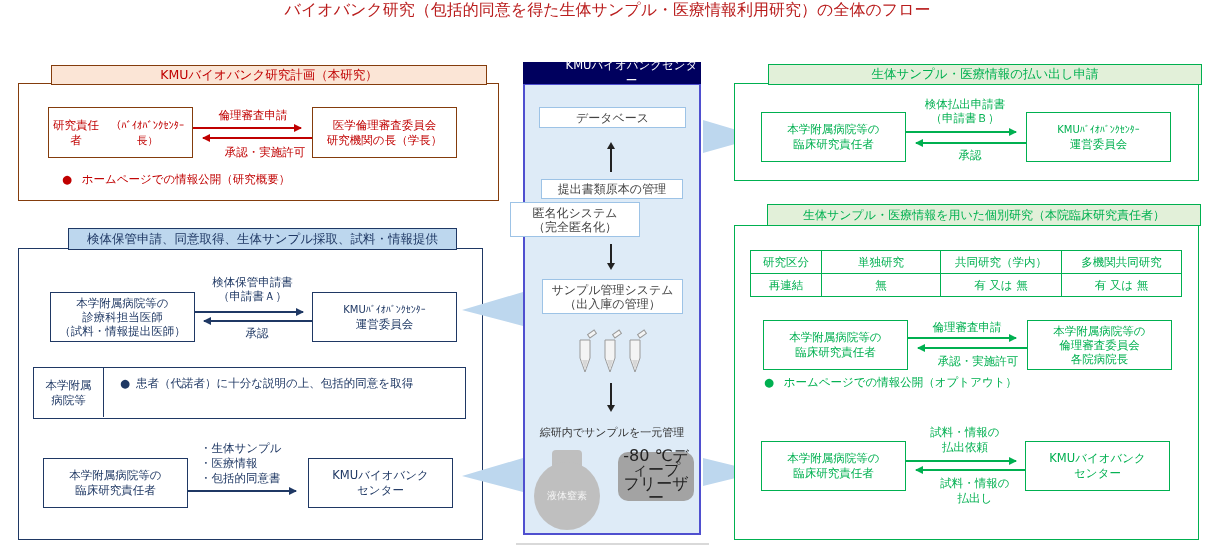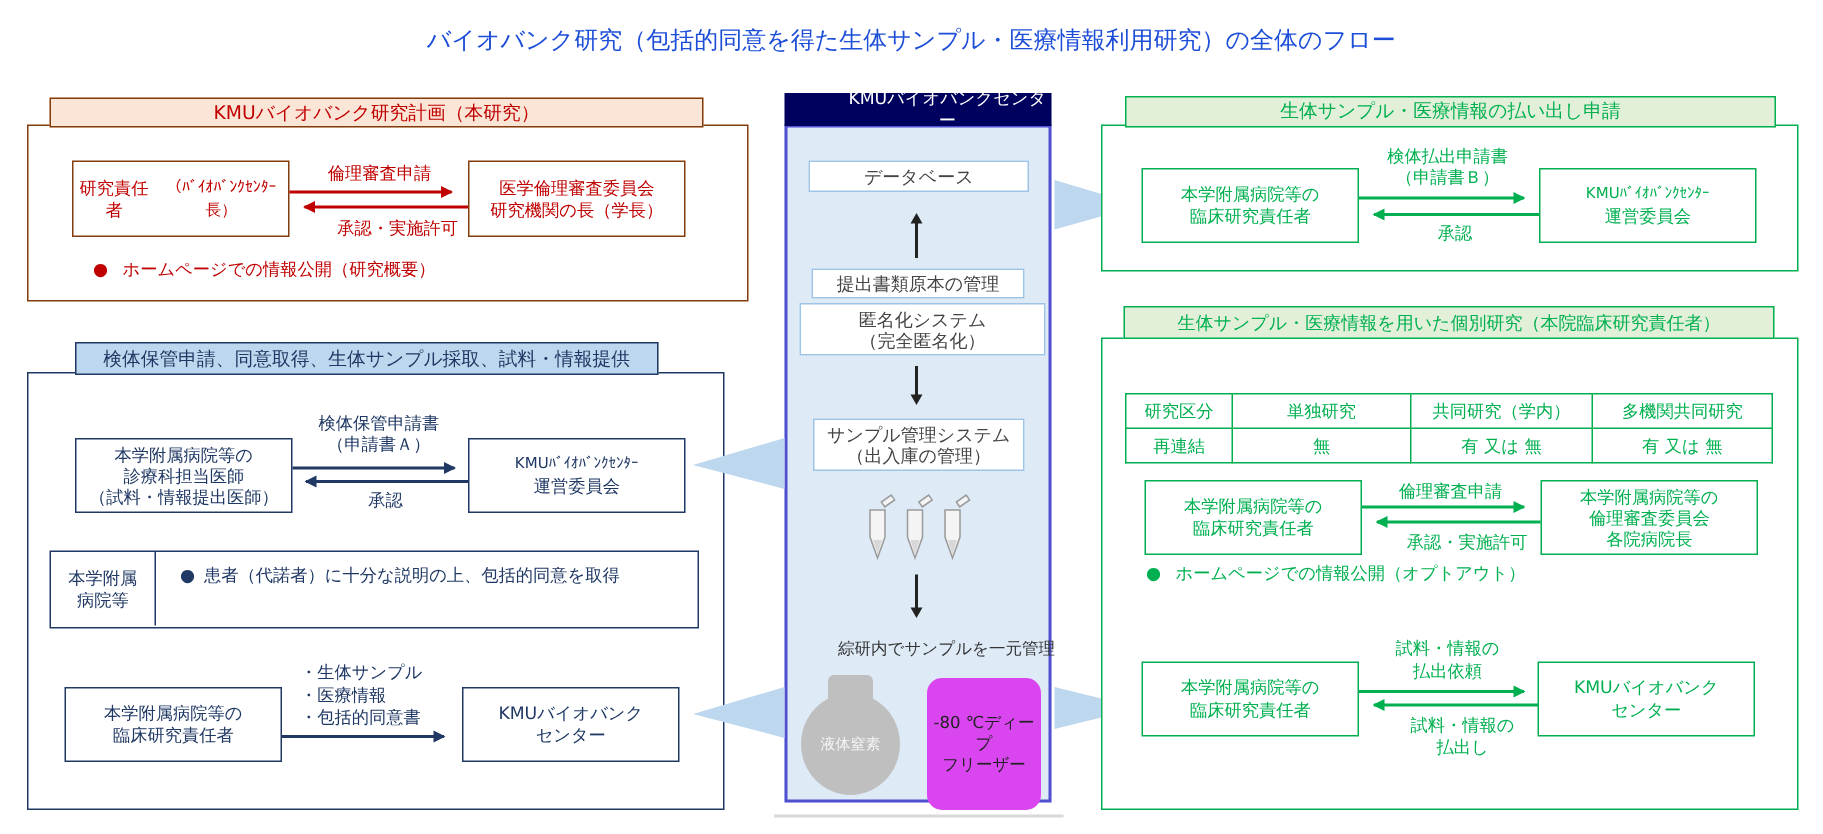--- a/index.html
+++ b/index.html
@@ -7,7 +7,7 @@
          font-family: "DejaVu Sans", "Liberation Sans", sans-serif; }
   .abs { position: absolute; box-sizing: border-box; }
   .center { display: flex; align-items: center; justify-content: center; text-align: center; }
-  .title { left: 0; top: 17px; width: 1215px; text-align: center; font-size: 16px; color: #1d4ed8; }
+  .title { left: 0; top: 0; width: 1215px; text-align: center; font-size: 16px; color: #b91c1c; }
 
   
   .hdr { font-size: 12.5px; white-space: nowrap; }

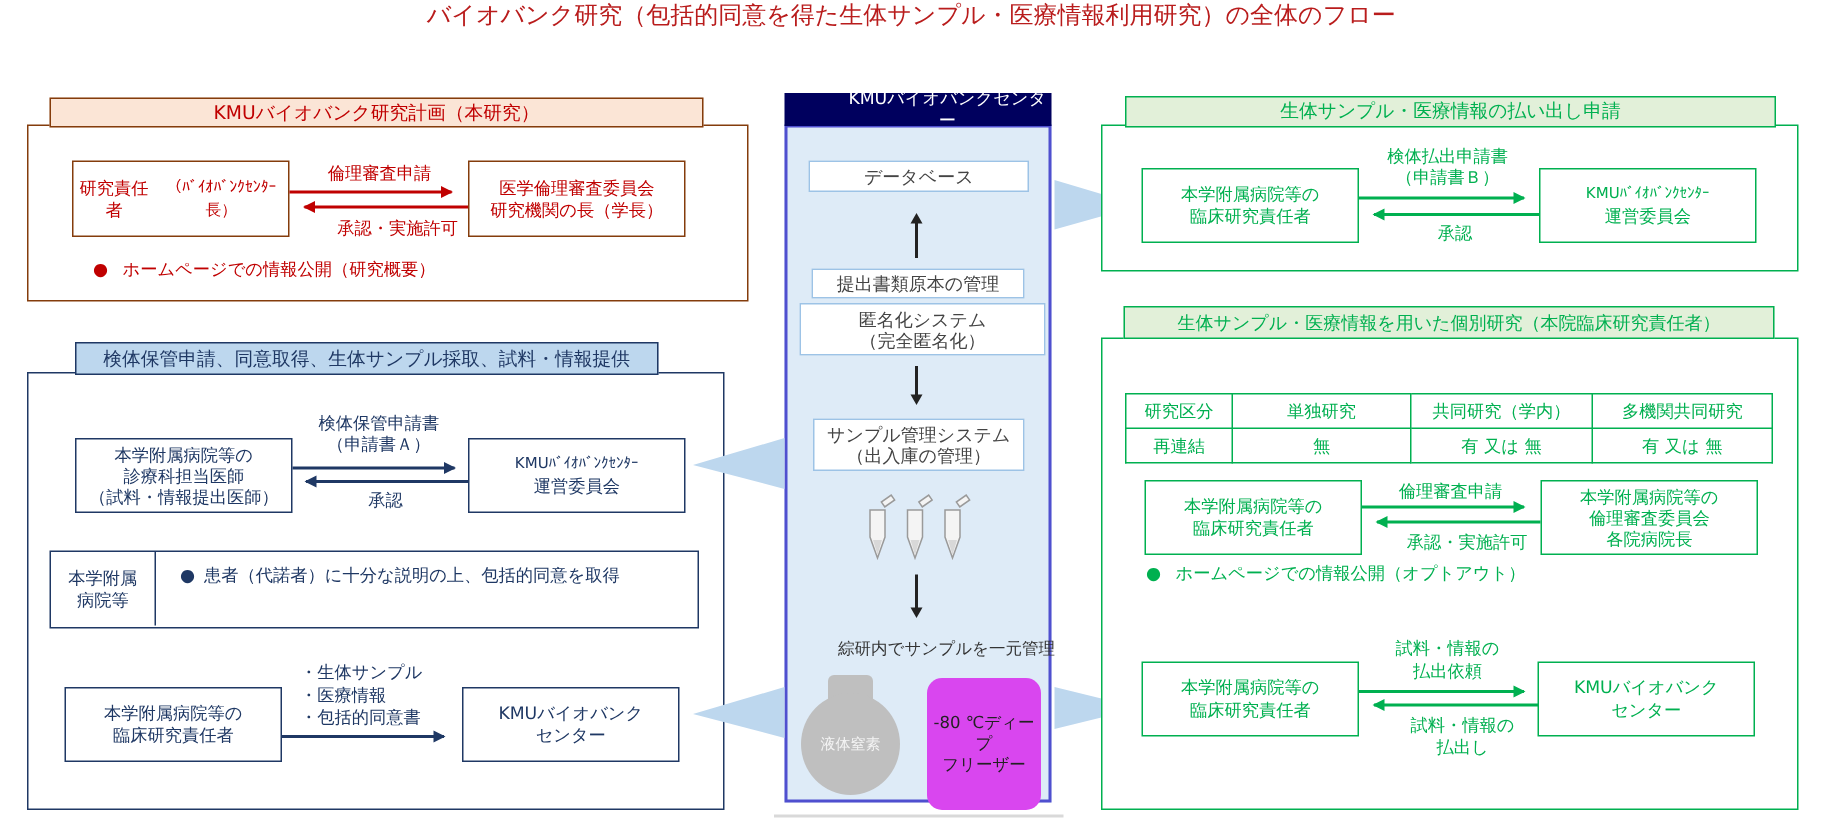--- a/index.html
+++ b/index.html
@@ -10,7 +10,7 @@
   .title { left: 0; top: 0; width: 1215px; text-align: center; font-size: 16px; color: #b91c1c; }
 
   
-  .hdr { font-size: 12.5px; white-space: nowrap; }
+  .hdr { font-size: 12.5px; white-space: nowrap; margin-left: 18px; }
   .box { background: #fff; font-size: 11.5px; line-height: 15px; text-align: center; }
   .lbl { font-size: 11px; line-height: 14px; text-align: center; white-space: nowrap; }
   .arrow { height: 2px; }

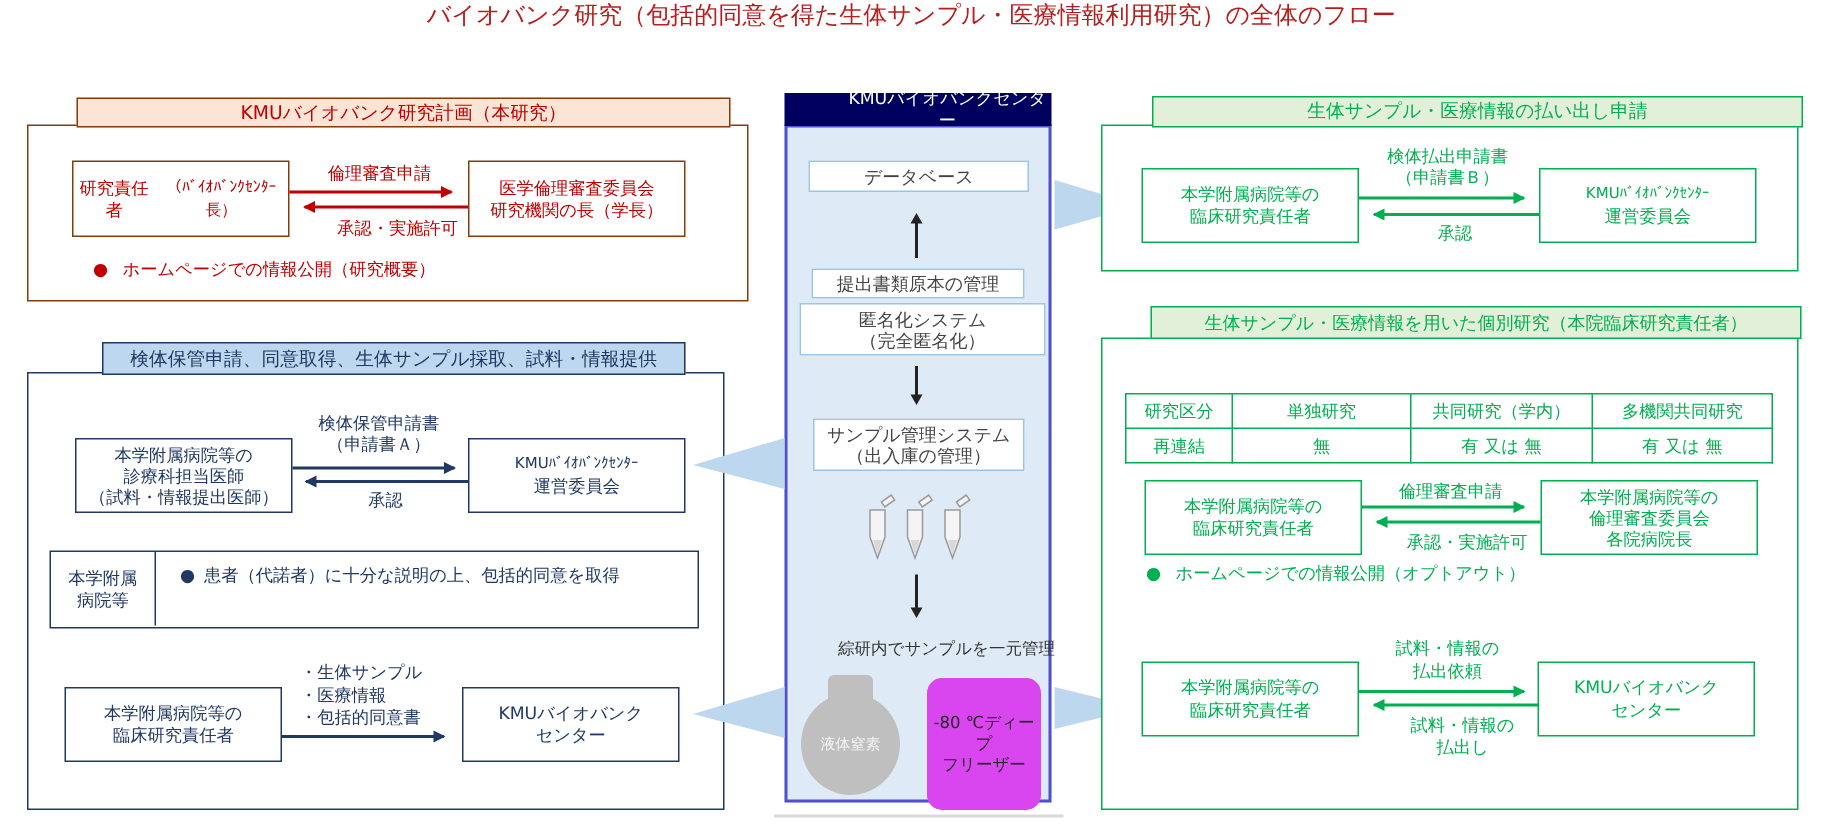--- a/index.html
+++ b/index.html
@@ -123,7 +123,7 @@
 <div class="abs cbox center" style="left:539px;top:107px;width:147px;height:21px;">データベース</div>
 <div class="abs varrow up" style="left:610px;top:144px;height:28px;"></div>
 <div class="abs cbox center" style="left:541px;top:179px;width:142px;height:20px;">提出書類原本の管理</div>
-<div class="abs cbox center" style="left:533px;top:202px;width:164px;height:35px;flex-direction:column;">
+<div class="abs cbox center" style="left:510px;top:202px;width:130px;height:35px;flex-direction:column;">
   <span>匿名化システム</span>
   <span>（完全匿名化）</span>
 </div>

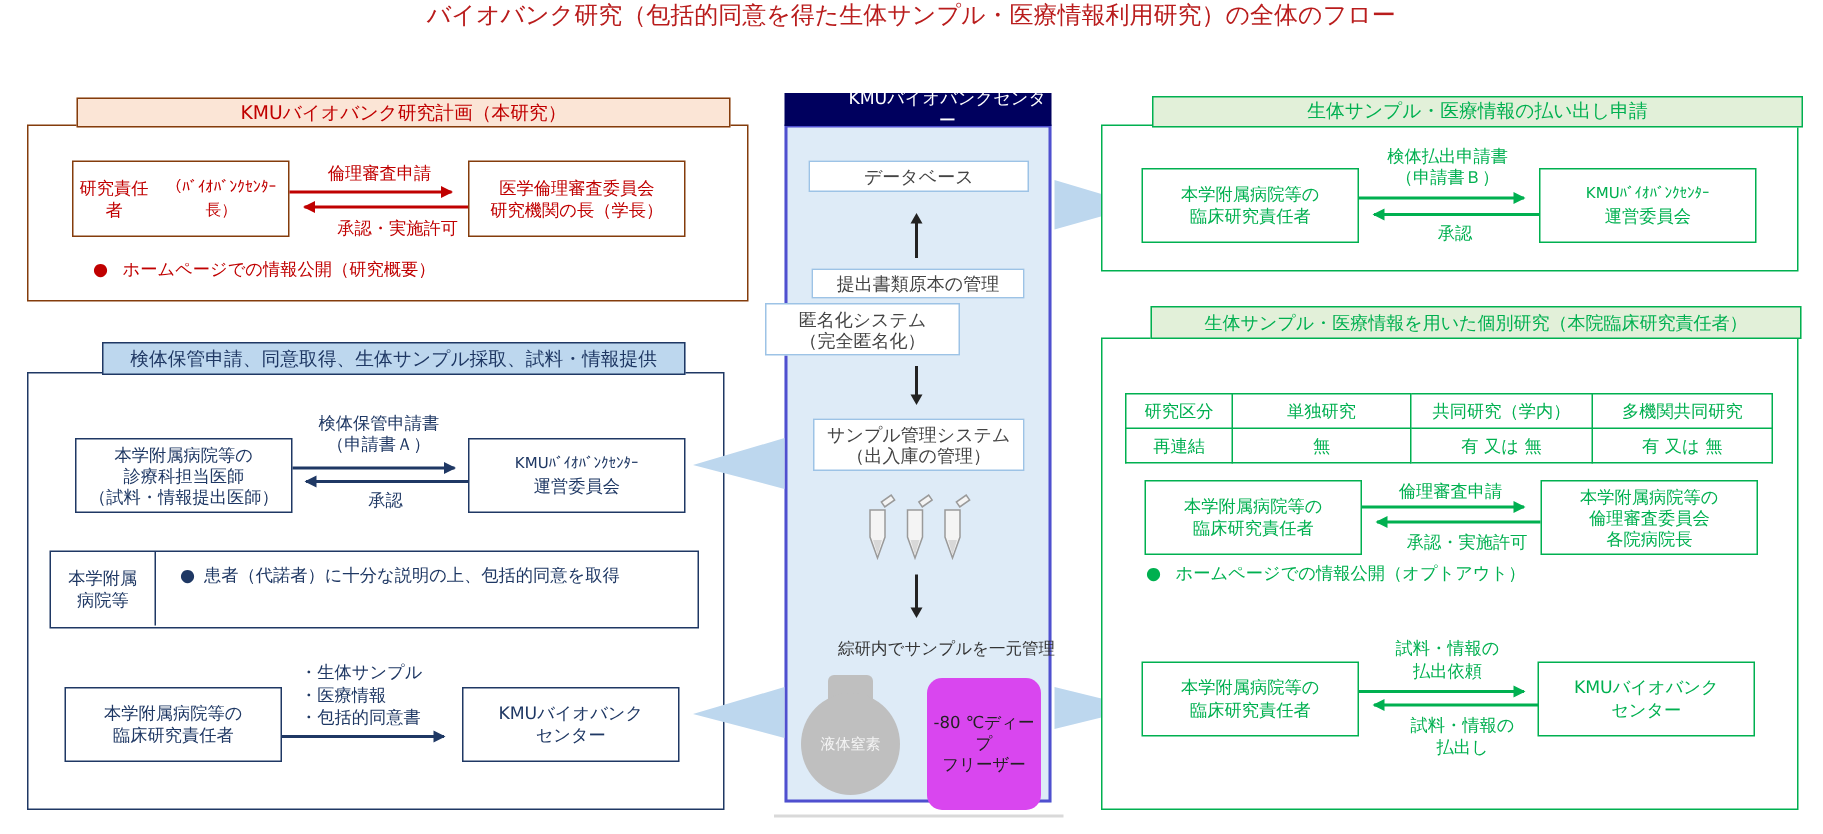--- a/index.html
+++ b/index.html
@@ -198,7 +198,7 @@
 <div class="abs green-b" style="left:734px;top:225px;width:465px;height:315px;"></div>
 <div class="abs green-h hdr center" style="left:749px;top:204px;width:434px;height:22px;font-size:12px;">生体サンプル・医療情報を用いた個別研究（本院臨床研究責任者）</div>
 
-<table class="abs grid" style="left:750px;top:250px;width:432px;margin-top:12px;">
+<table class="abs grid" style="left:750px;top:250px;width:432px;">
   <tbody>
       <tr>
     <td style="width:70px;">研究区分</td>

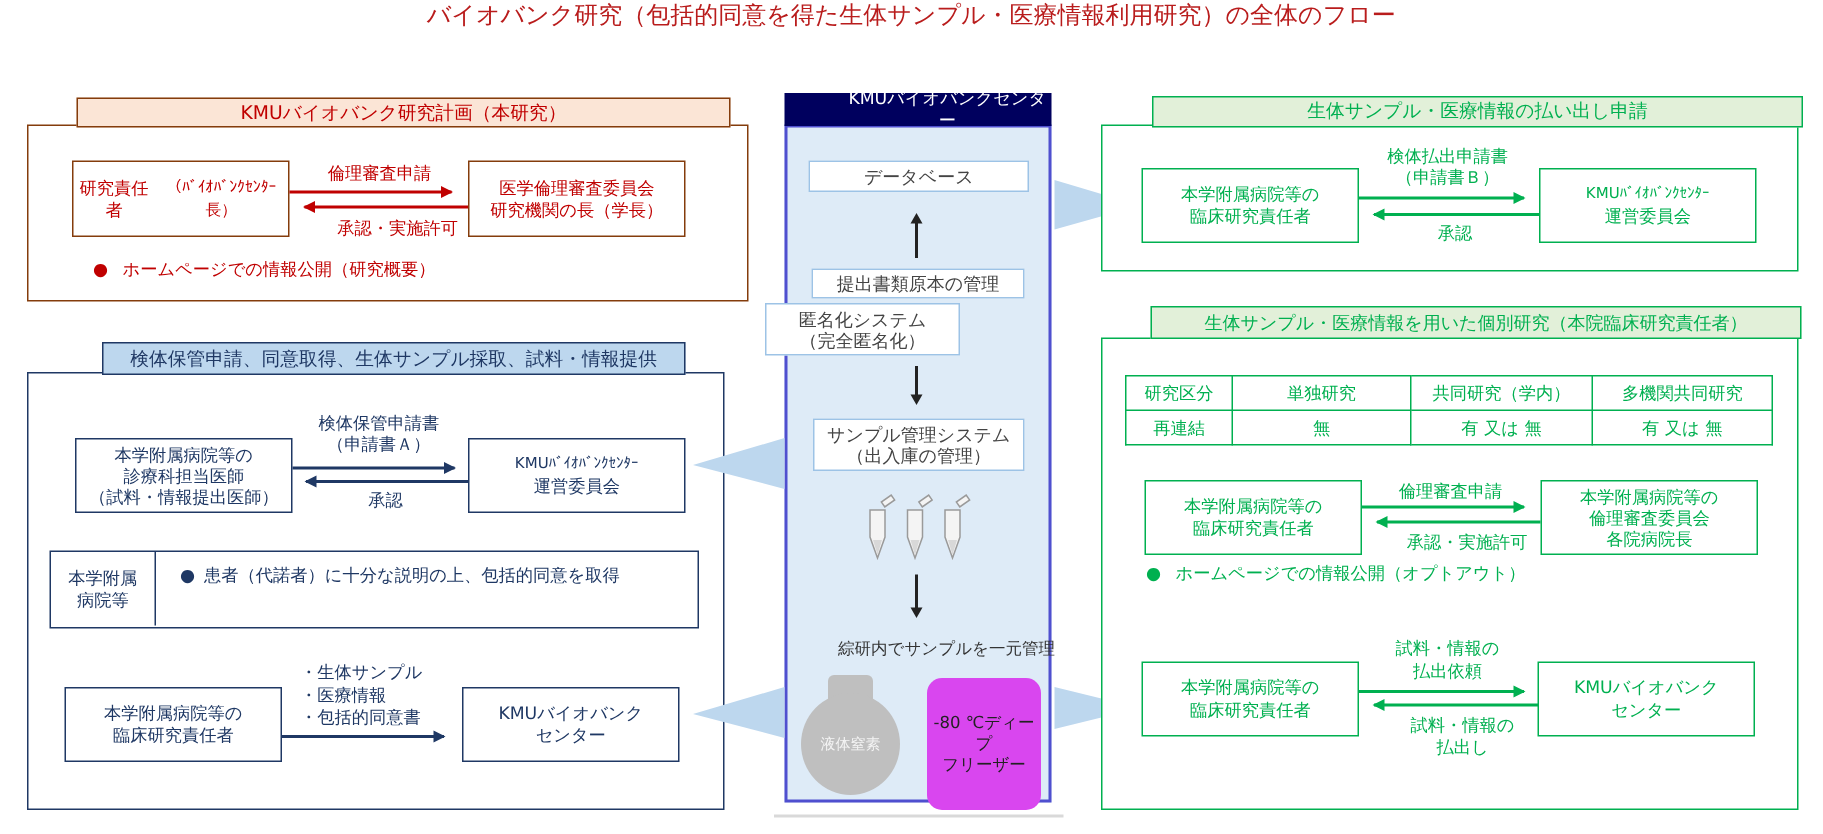--- a/index.html
+++ b/index.html
@@ -156,7 +156,7 @@
 </svg>
 
 <div class="abs varrow down" style="left:610px;top:383px;height:27px;"></div>
-<div class="abs" style="left:523px;top:425px;width:178px;text-align:center;font-size:11px;color:#333;white-space:nowrap;margin-left:19px;">綜研内でサンプルを一元管理</div>
+<div class="abs" style="left:523px;top:425px;width:178px;text-align:center;font-size:11px;color:#333;white-space:nowrap;">綜研内でサンプルを一元管理</div>
 
 <div class="abs" style="left:552px;top:450px;width:30px;height:22px;background:#bfbfbf;border-radius:4px;"></div>
 <div class="abs center" style="left:534px;top:462px;width:66px;height:68px;background:#bfbfbf;border-radius:50%;color:#f4f4f4;font-size:10px;">

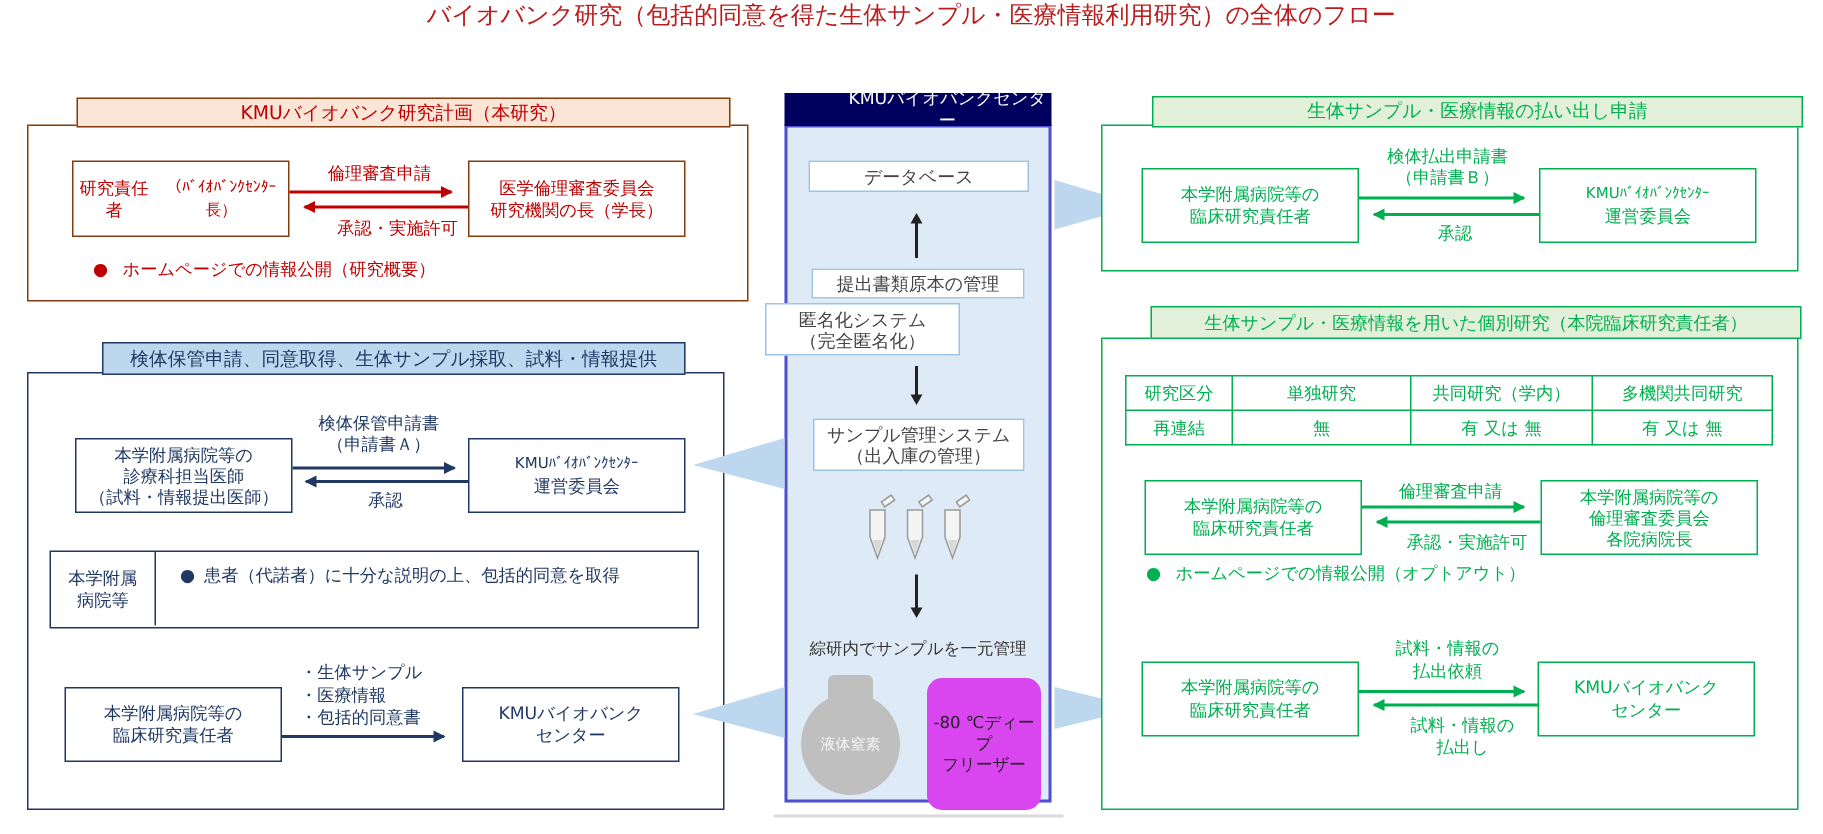--- a/index.html
+++ b/index.html
@@ -163,7 +163,7 @@
   <span>液体窒素</span>
 </div>
 
-<div class="abs center" style="left:618px;top:452px;width:76px;height:88px;background:#d946ef;border-radius:10px;flex-direction:column;font-size:11px;line-height:14px;color:#222;">
+<div class="abs center" style="left:618px;top:452px;width:76px;height:49px;background:#a3a3a3;border-radius:10px;flex-direction:column;font-size:16px;line-height:14px;color:#222;">
   <span>-80 ℃ディープ</span>
   <span>フリーザー</span>
 </div>

